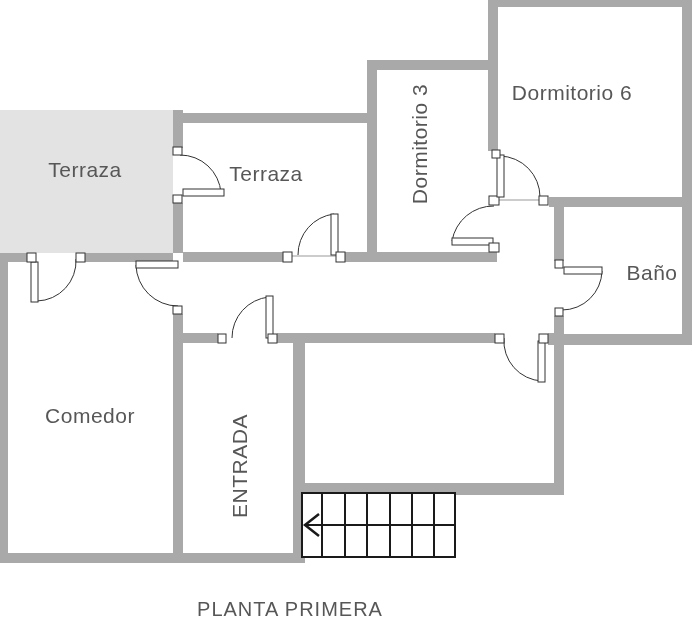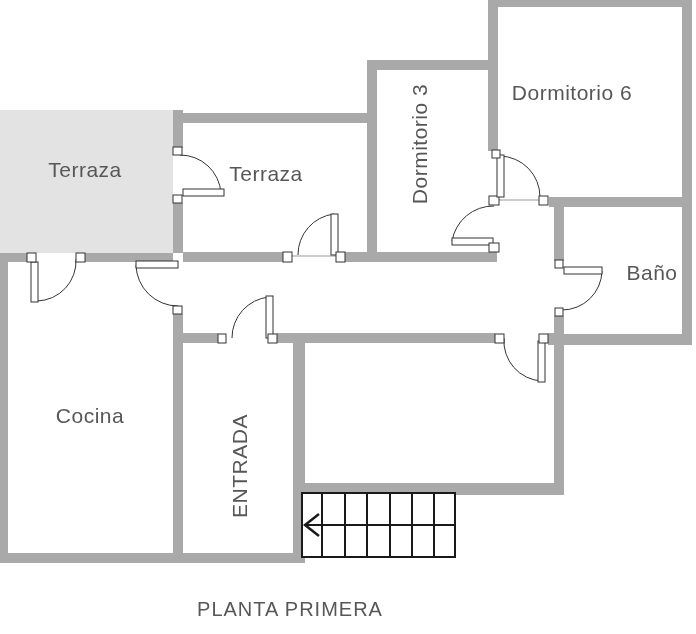--- a/index.html
+++ b/index.html
@@ -170,7 +170,7 @@
   <div class="room-label vertical" style="left:420px;top:144px;">Dormitorio 3</div>
   <div class="room-label" style="left:572px;top:93px;">Dormitorio 6</div>
   <div class="room-label" style="left:652px;top:273px;">Baño</div>
-  <div class="room-label" style="left:90px;top:416px;">Cocina</div>
+  <div class="room-label" style="left:90px;top:416px;">Comedor</div>
   <div class="room-label vertical" style="left:240px;top:466px;">ENTRADA</div>
 
   <div class="plan-title" style="left:290px;top:609px;">PLANTA PRIMERA</div>

